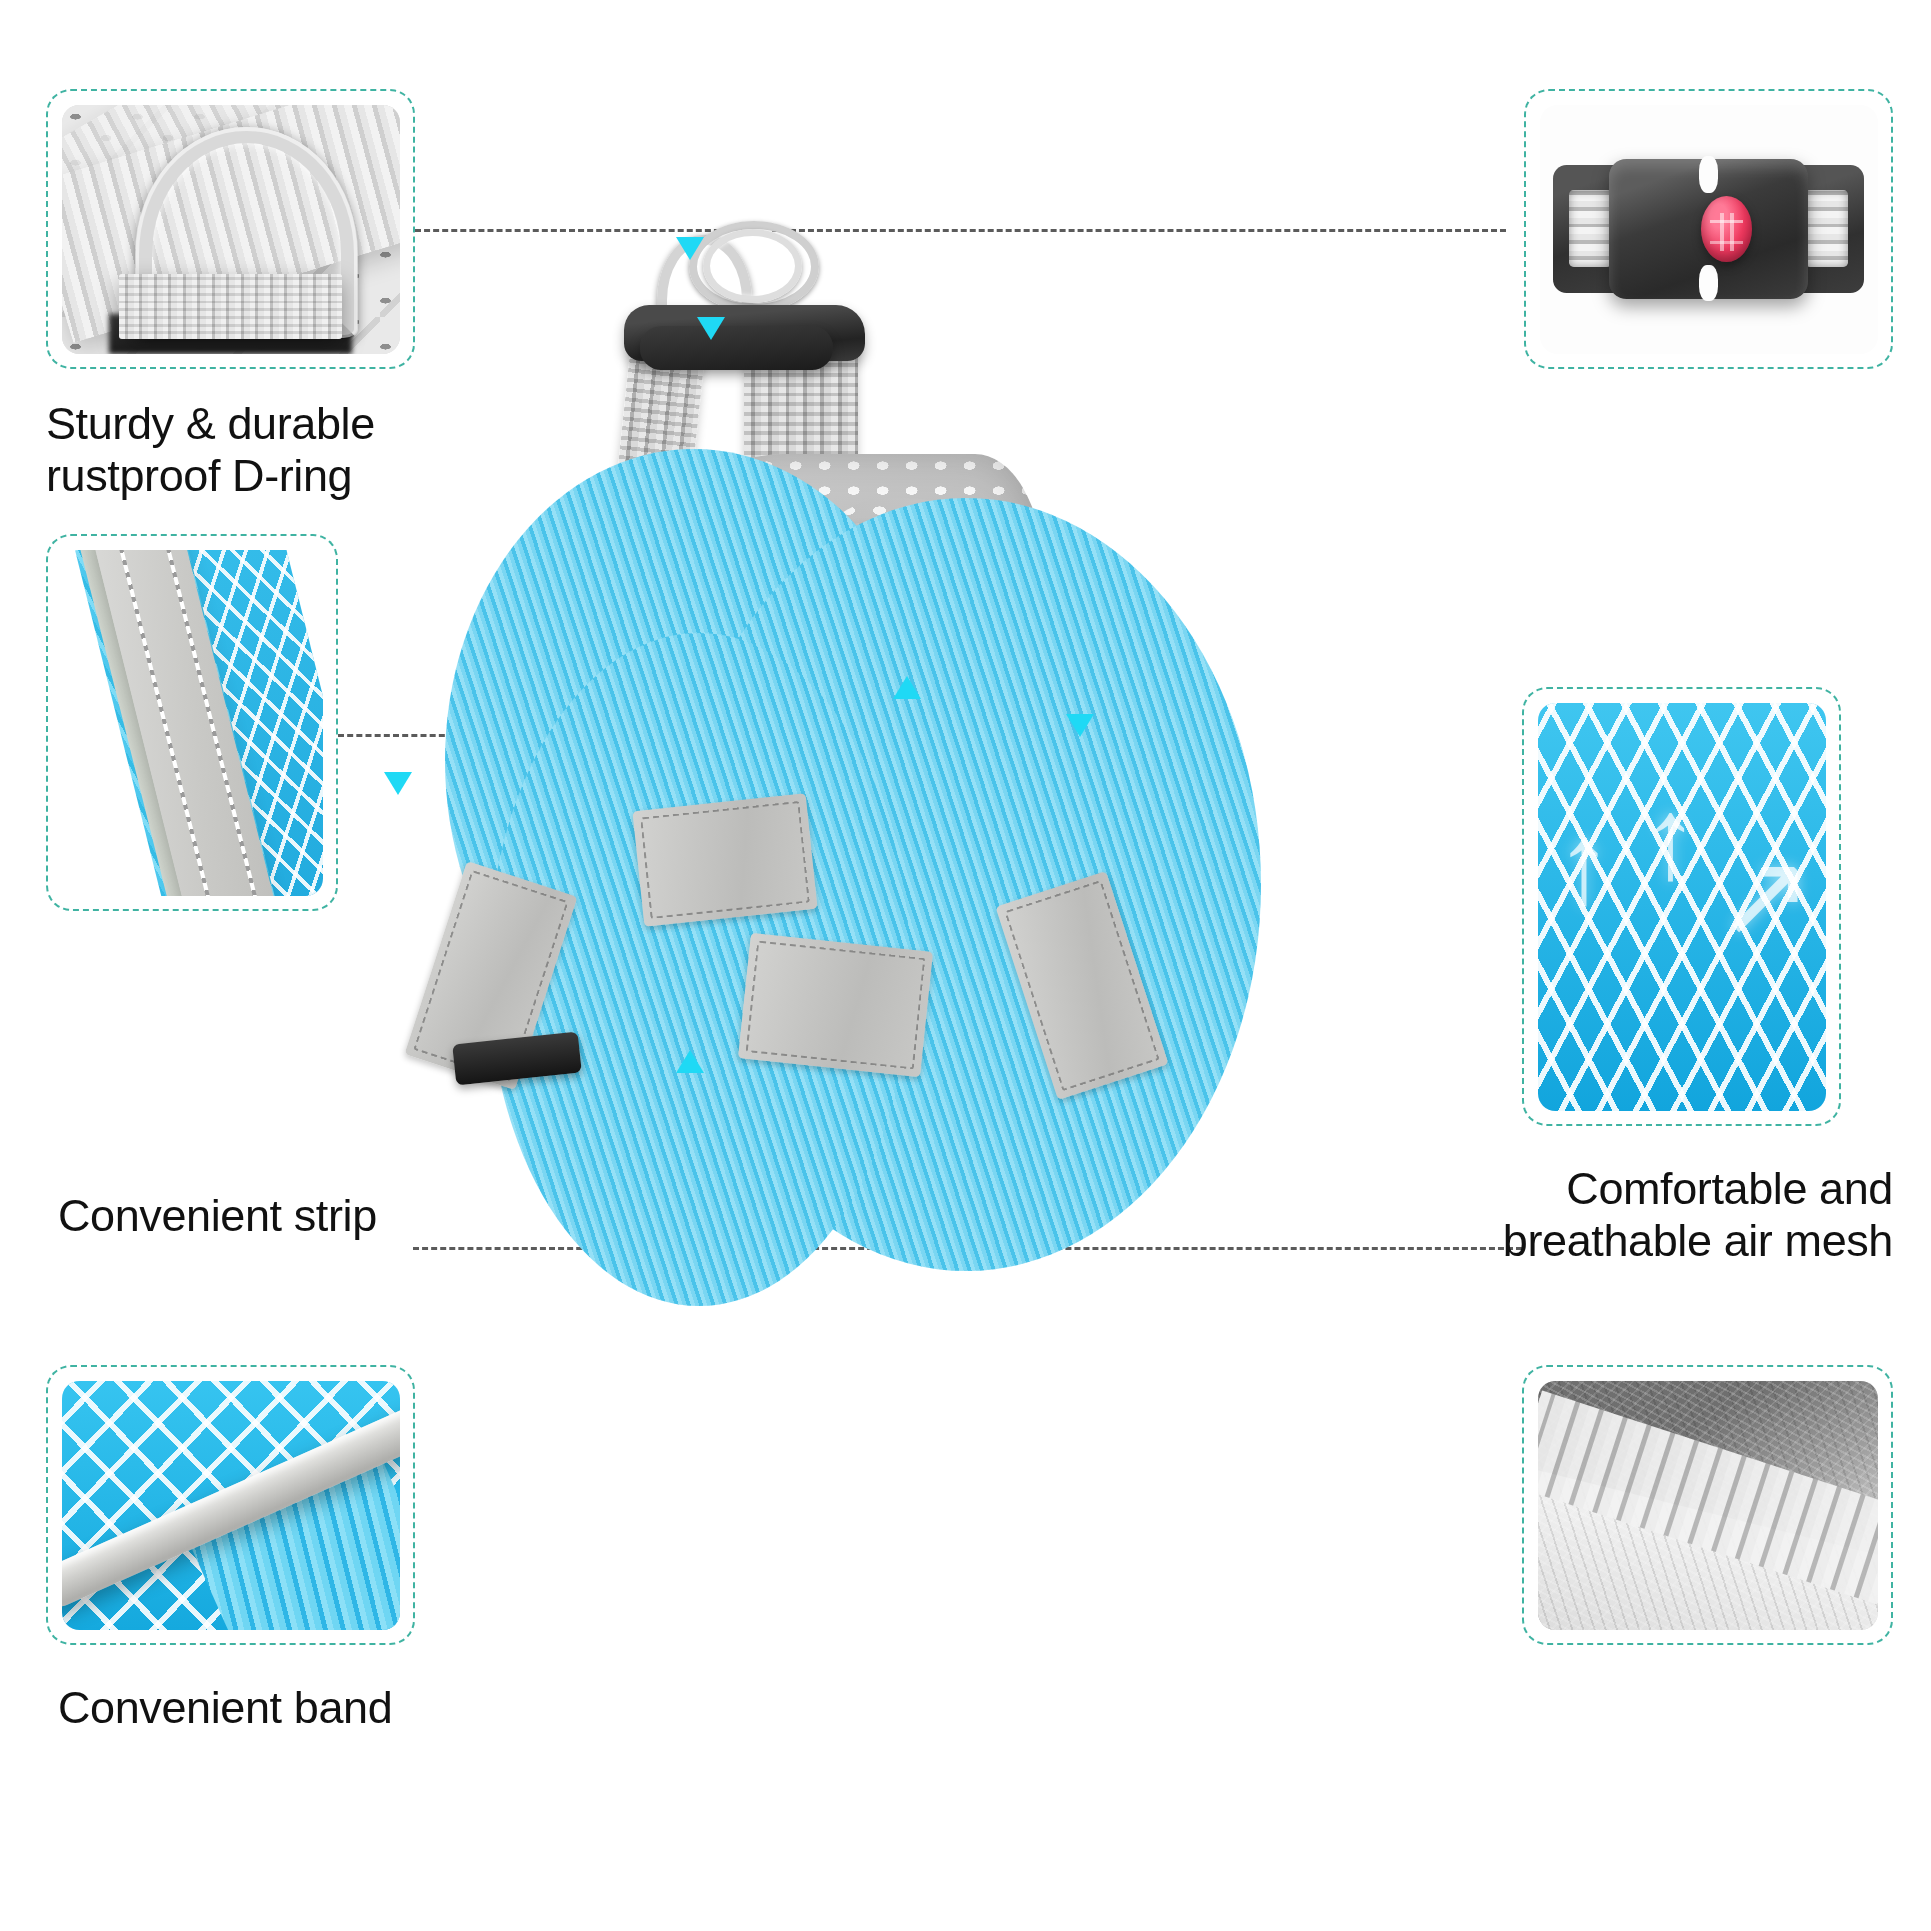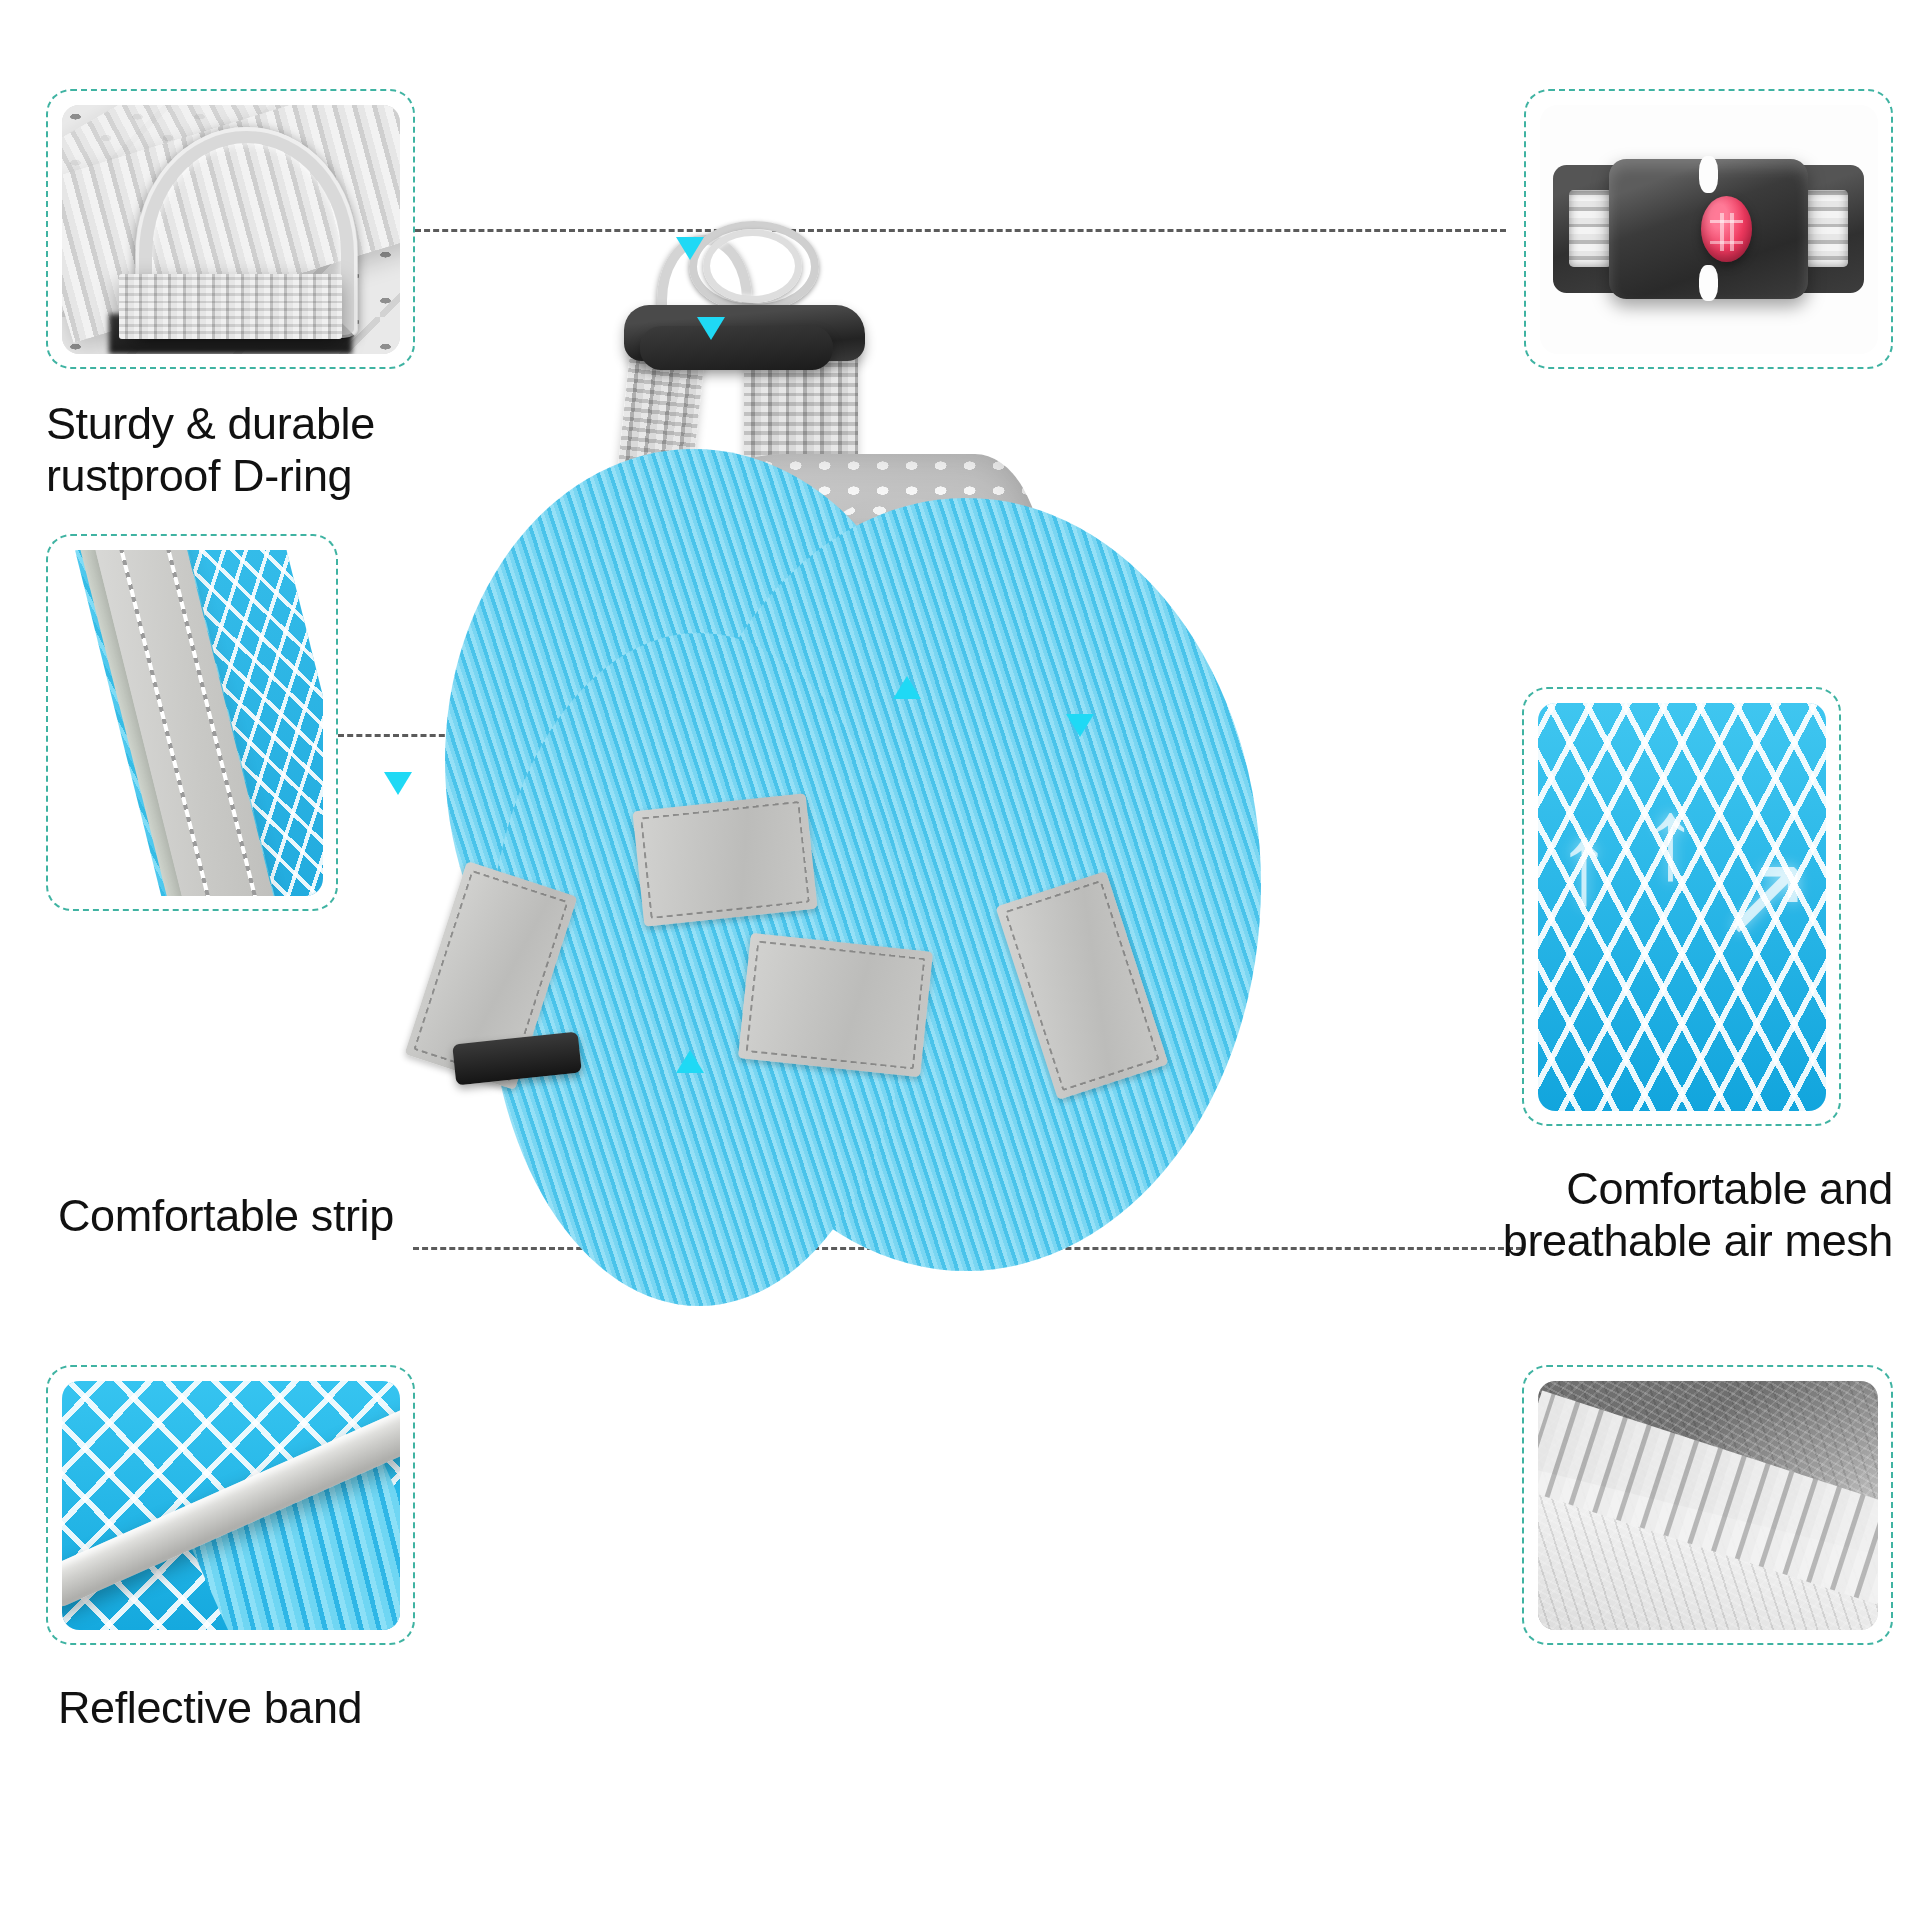--- a/index.html
+++ b/index.html
@@ -277,7 +277,7 @@
       <div class="rs-stitch" style="left:58%;"></div>
     </div>
   </div>
-  <div class="caption left" style="left:58px;top:1190px;width:415px;">Comfortable strip</div>
+  <div class="caption left" style="left:58px;top:1190px;width:415px;">Convenient strip</div>
 
   <div class="panel" style="left:1522px;top:687px;width:319px;height:439px;">
     <div class="photo">

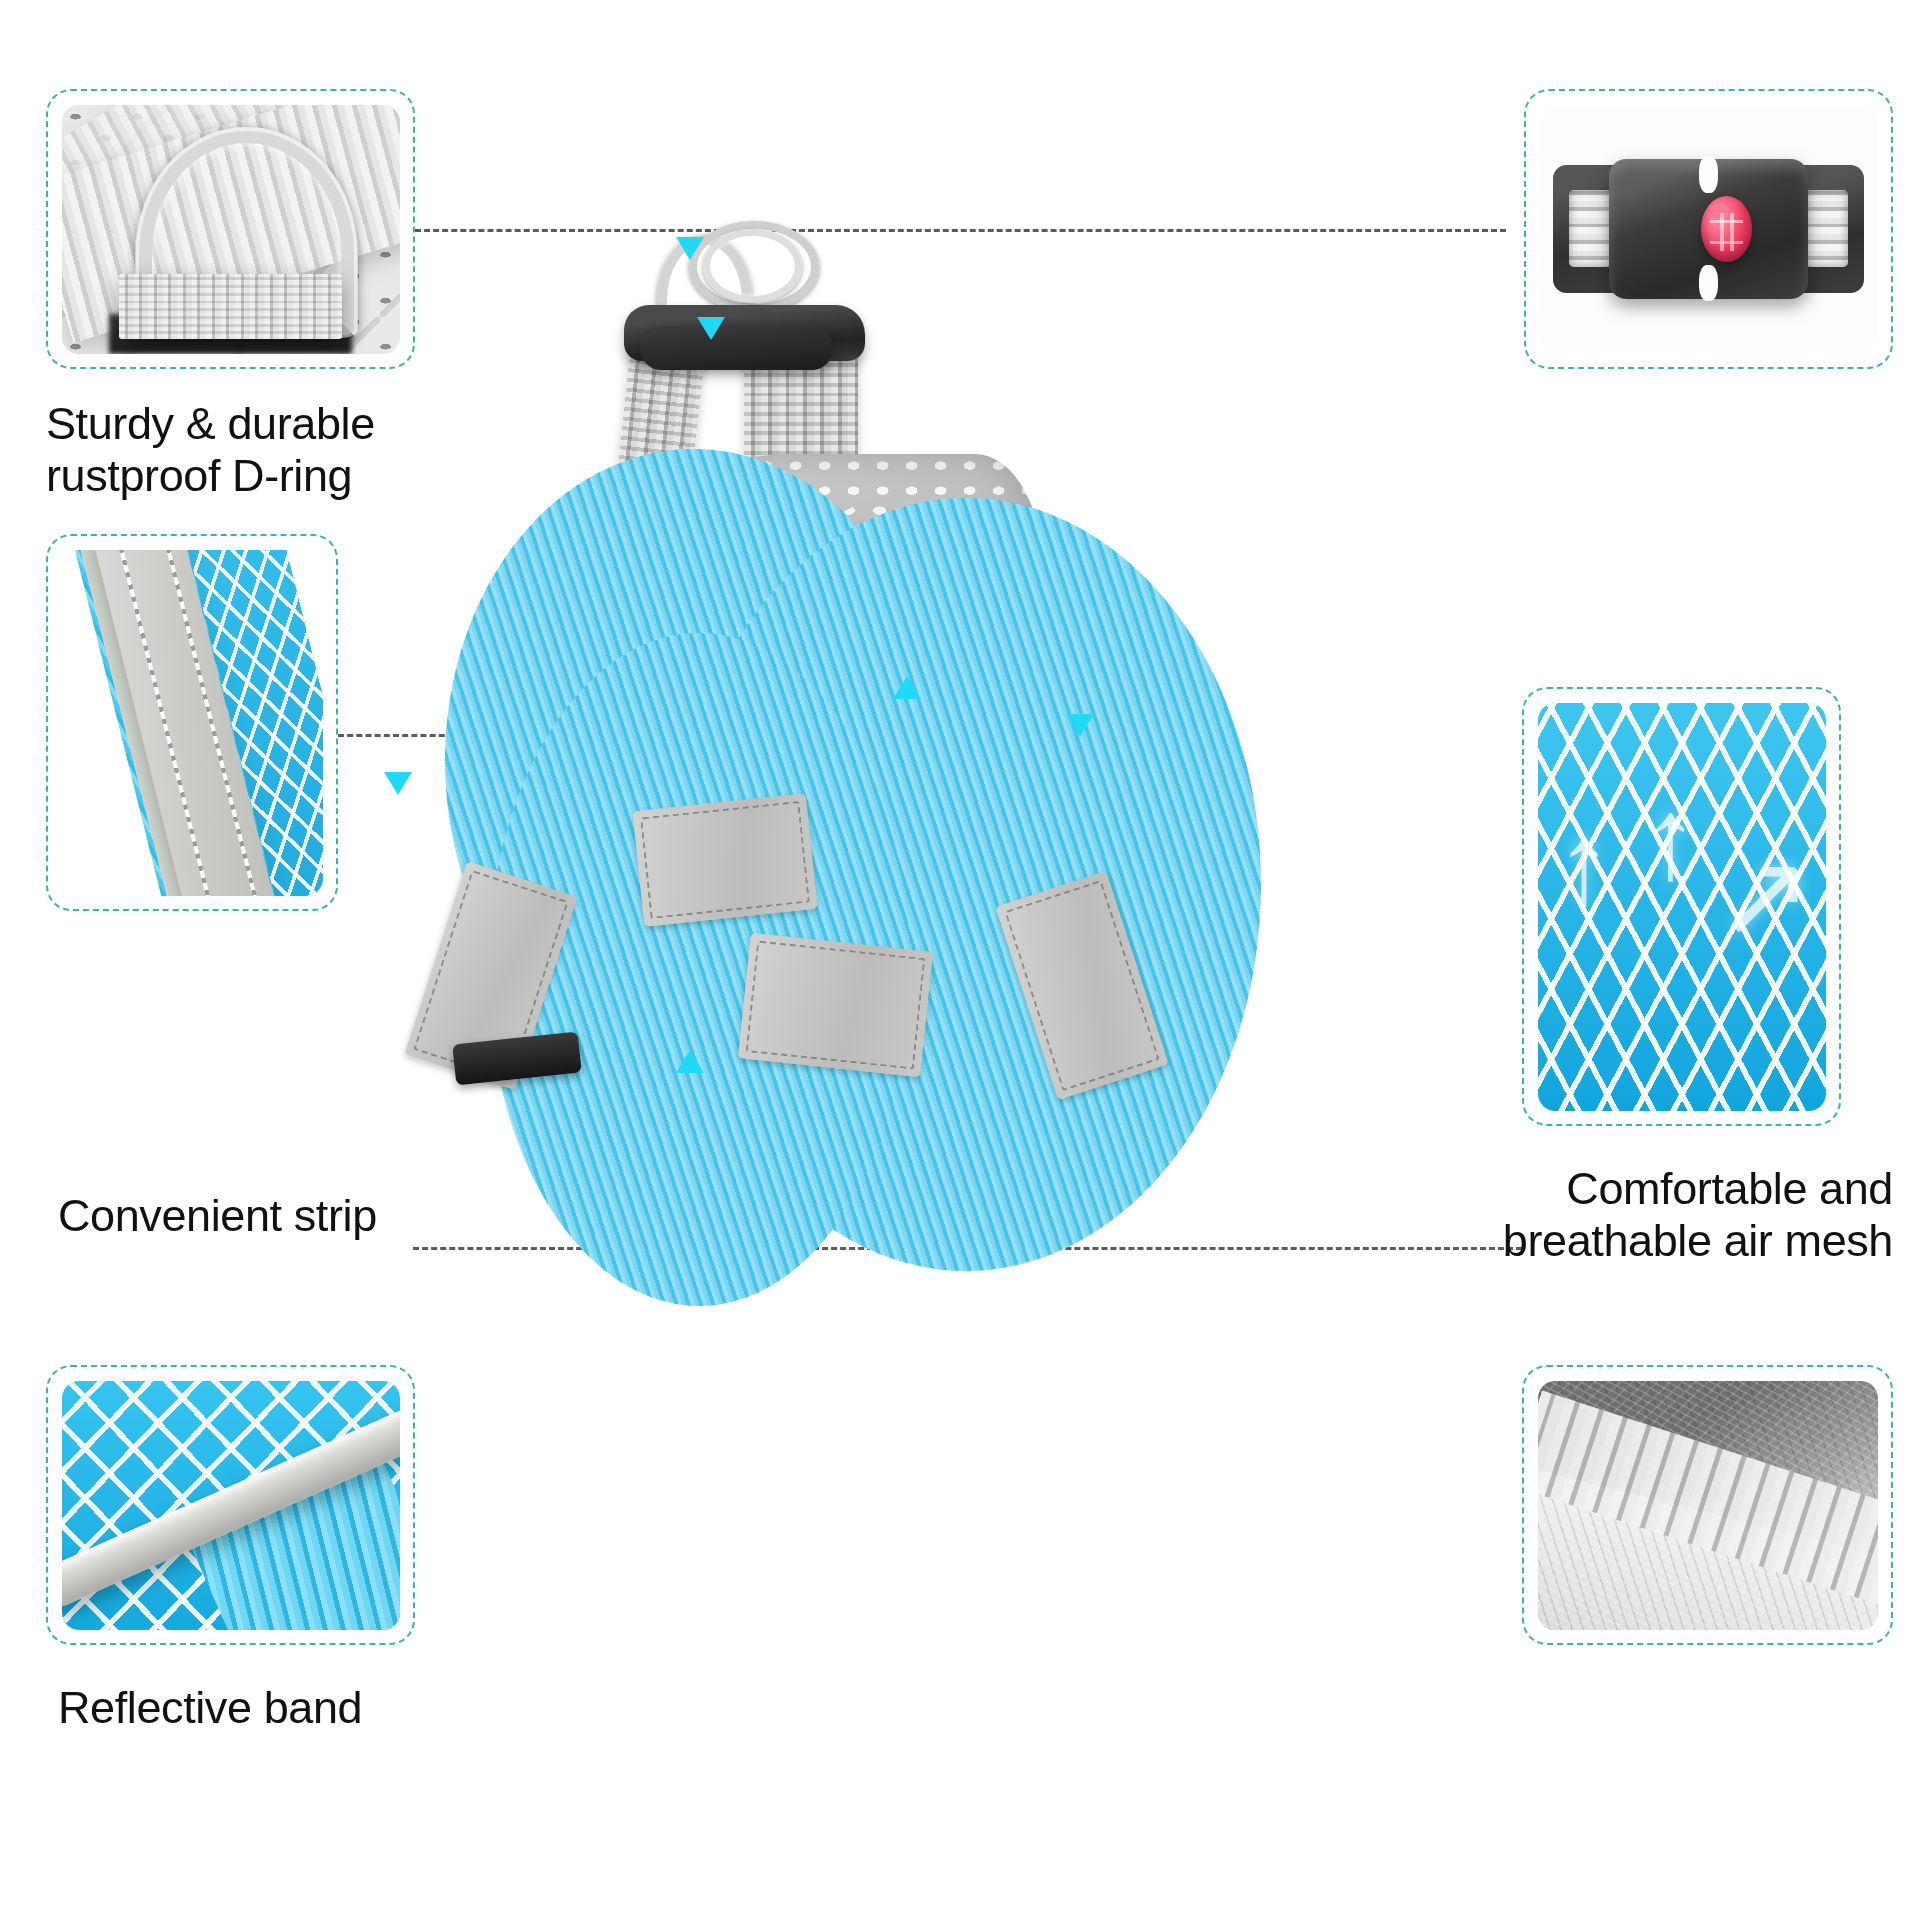--- a/index.html
+++ b/index.html
@@ -297,7 +297,7 @@
       <div class="rb-cord"></div>
     </div>
   </div>
-  <div class="caption left" style="left:58px;top:1682px;width:415px;">Reflective band</div>
+  <div class="caption left" style="left:58px;top:1682px;width:415px;">Convenient band</div>
 
   <div class="panel" style="left:1522px;top:1365px;width:371px;height:280px;">
     <div class="photo">

